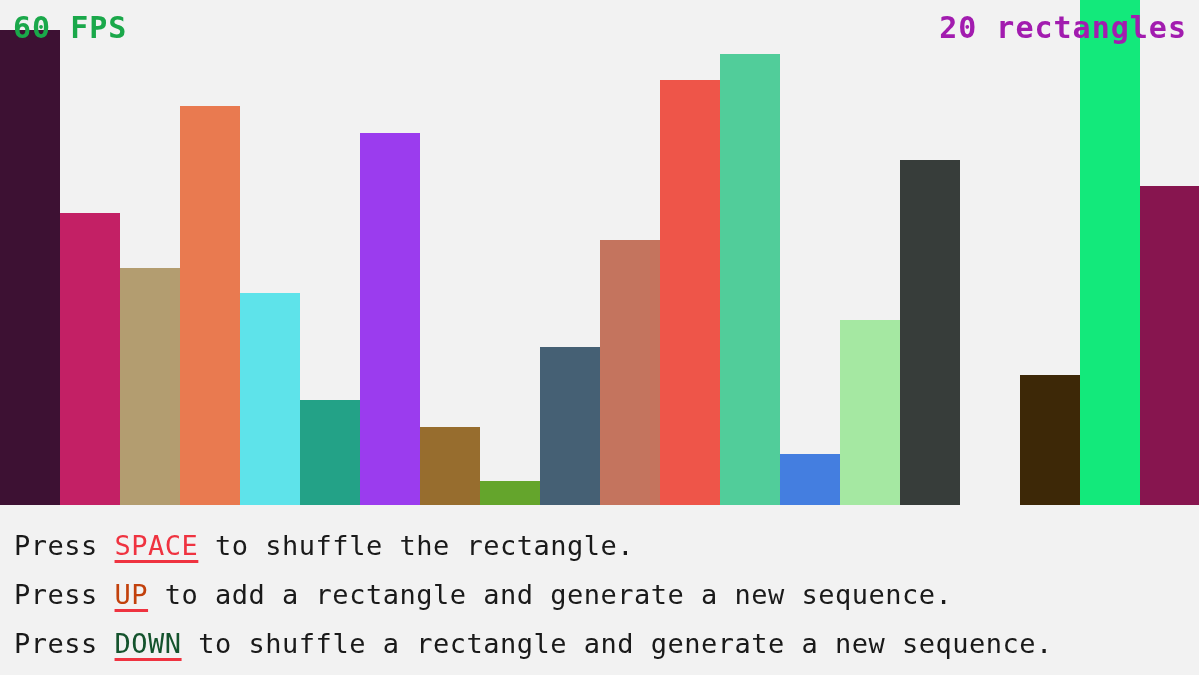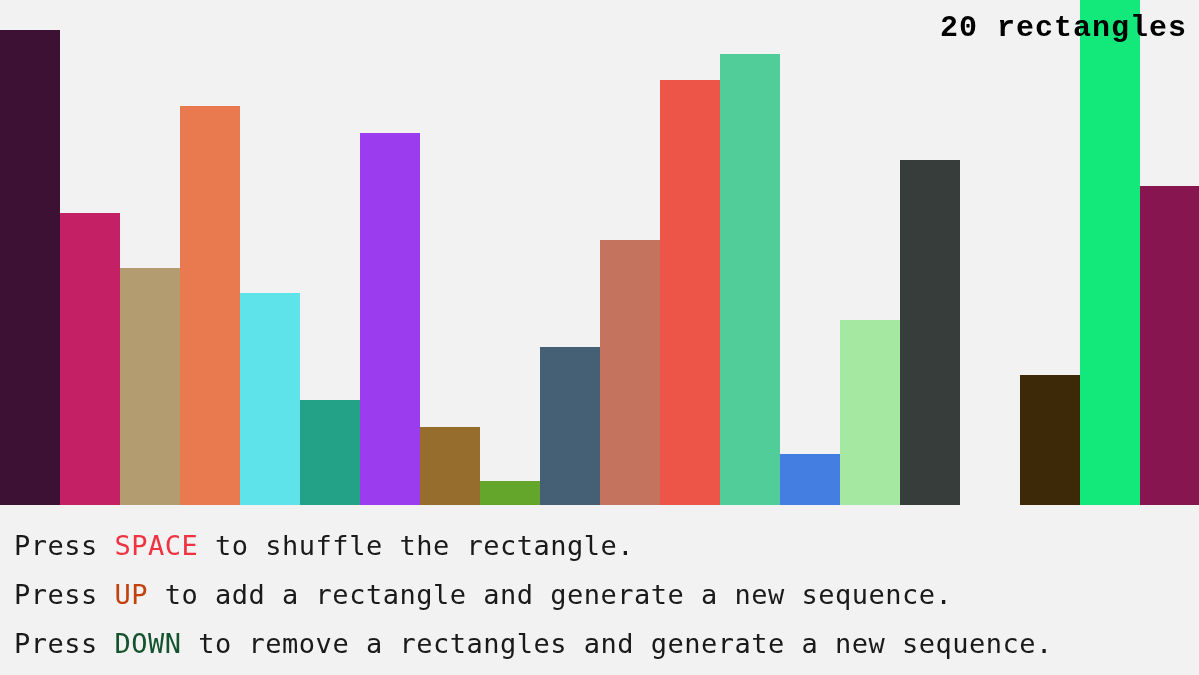--- a/index.html
+++ b/index.html
@@ -112,6 +112,7 @@
       <div class="bar" style="left: 1140px; width: 60px; height: 319px; background: rgb(135, 21, 79);"></div>
     </div>
 
+  <div class="hud" id="fps-counter" style="color: rgb(26, 168, 74);">60 FPS</div>
 
   <div class="hud" id="rect-count" style="color: #000000; font-family: Liberation Mono, monospace;">20 rectangles</div>
 

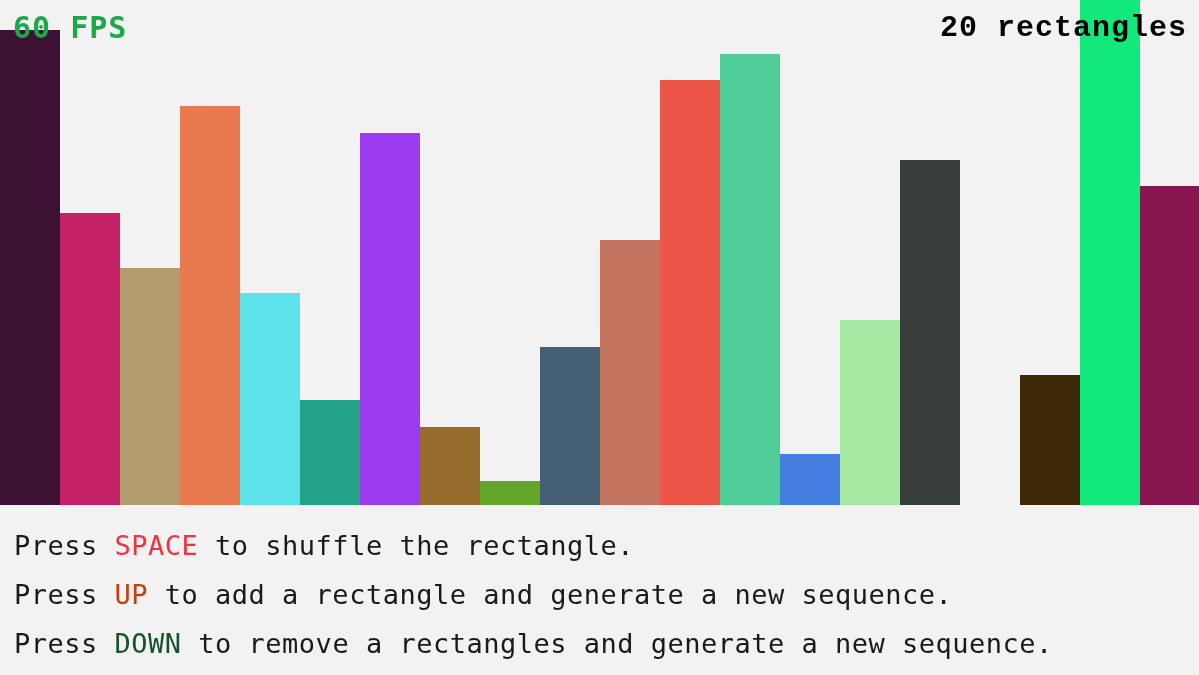--- a/index.html
+++ b/index.html
@@ -114,7 +114,7 @@
 
   <div class="hud" id="fps-counter" style="color: rgb(26, 168, 74);">60 FPS</div>
 
-  <div class="hud" id="rect-count" style="color: #000000; font-family: Liberation Mono, monospace;">20 rectangles</div>
+  <div class="hud" id="rect-count" style="color: #a21caf;">20 rectangles</div>
 
   <div id="instructions">
       <div class="instruction-line" style="color: rgb(26, 26, 26);"><span>Press </span><span class="key" style="color: rgb(239, 51, 64); text-decoration-color: rgb(239, 51, 64);">SPACE</span><span> to shuffle the rectangle.</span></div>

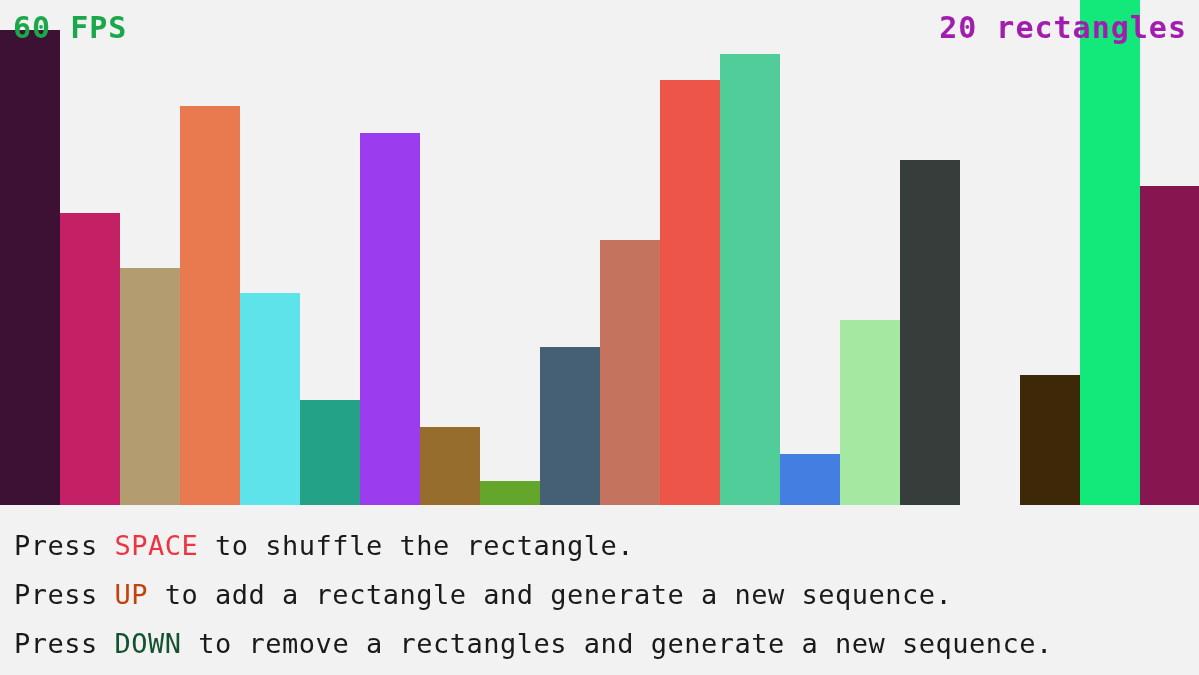--- a/index.html
+++ b/index.html
@@ -80,6 +80,7 @@
   }
   .key {
     color: #ef3340;
+    text-decoration: underline;
     text-decoration-thickness: 3px;
     text-underline-offset: 5px;
     text-align: center;

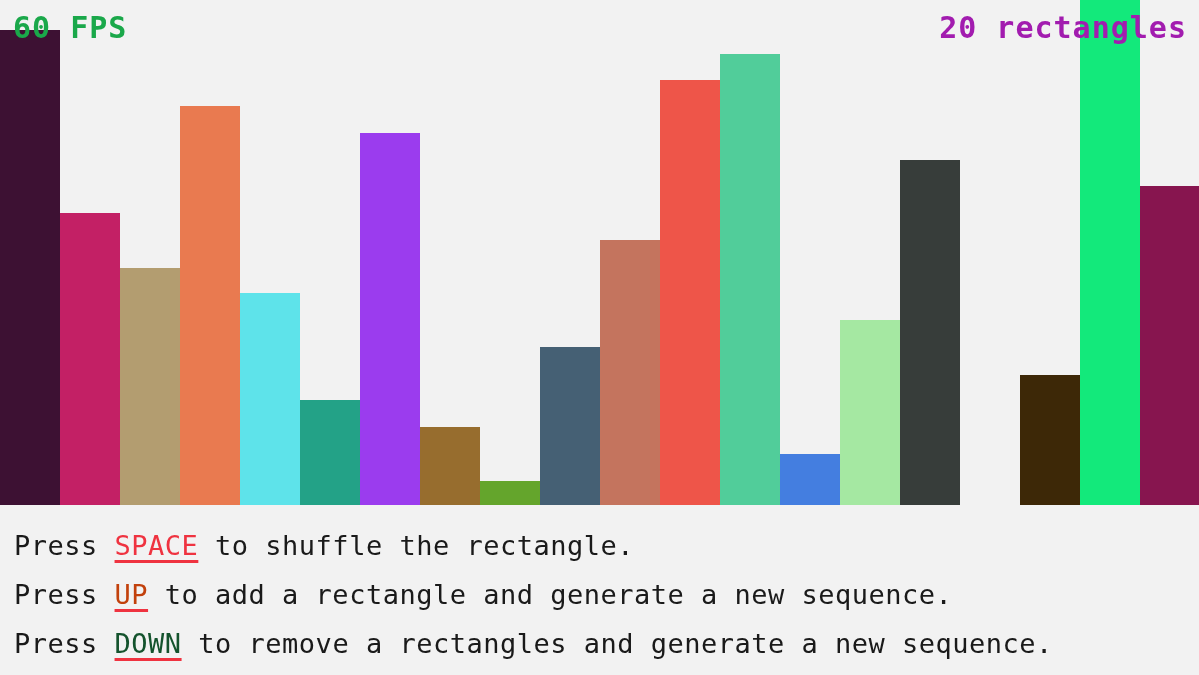--- a/index.html
+++ b/index.html
@@ -120,7 +120,7 @@
   <div id="instructions">
       <div class="instruction-line" style="color: rgb(26, 26, 26);"><span>Press </span><span class="key" style="color: rgb(239, 51, 64); text-decoration-color: rgb(239, 51, 64);">SPACE</span><span> to shuffle the rectangle.</span></div>
       <div class="instruction-line" style="color: rgb(26, 26, 26);"><span>Press </span><span class="key" style="color: #c2410c; text-decoration-color: rgb(239, 51, 64);">UP</span><span> to add a rectangle and generate a new sequence.</span></div>
-      <div class="instruction-line" style="color: rgb(26, 26, 26);"><span>Press </span><span class="key" style="color: #14532d; text-decoration-color: rgb(239, 51, 64);">DOWN</span><span> to remove a rectangles and generate a new sequence.</span></div>
+      <div class="instruction-line" style="color: rgb(26, 26, 26);"><span>Press </span><span class="key" style="color: #14532d; text-decoration-color: rgb(239, 51, 64);">DOWN</span><span> to shuffle a rectangle and generate a new sequence.</span></div>
     </div>
 
 </div>

